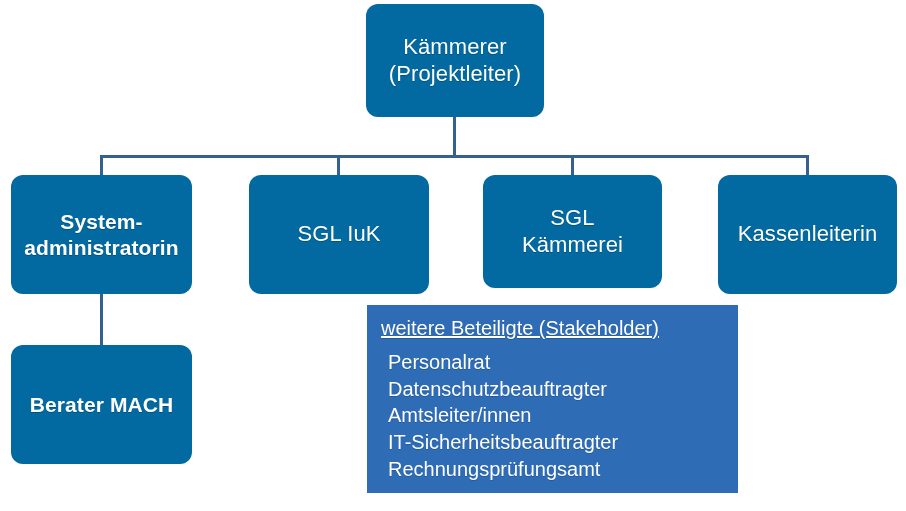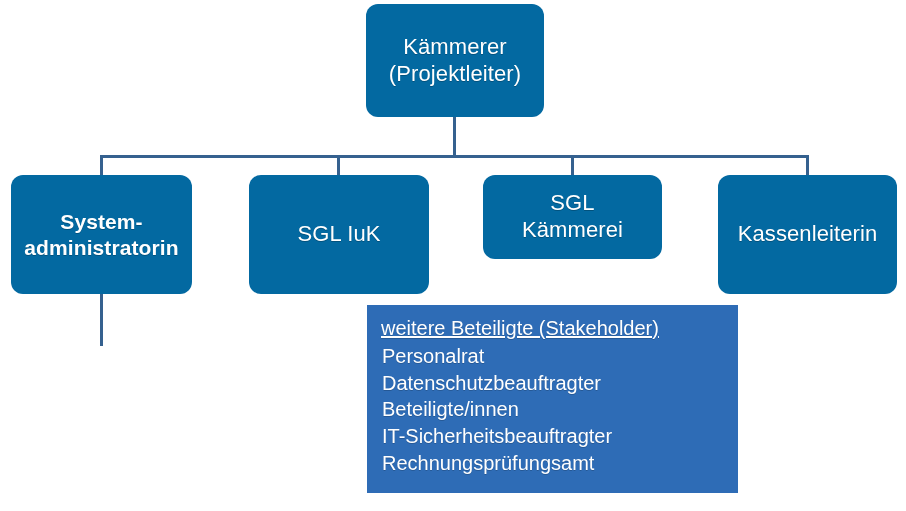--- a/index.html
+++ b/index.html
@@ -61,7 +61,7 @@
   .node-sgl-iuk  { left: 249px; top: 175px; width: 180px; height: 119px; font-size: 22px; }
   .node-sgl-iuk .node-label { font-weight: 400; }
 
-  .node-sgl-kaem { left: 483px; top: 175px; width: 179px; height: 84px; font-size: 22px; }
+  .node-sgl-kaem { left: 483px; top: 175px; width: 179px; height: 113px; font-size: 22px; }
   .node-sgl-kaem .node-label { font-weight: 400; }
 
   .node-kasse    { left: 718px; top: 175px; width: 179px; height: 119px; font-size: 22px; }

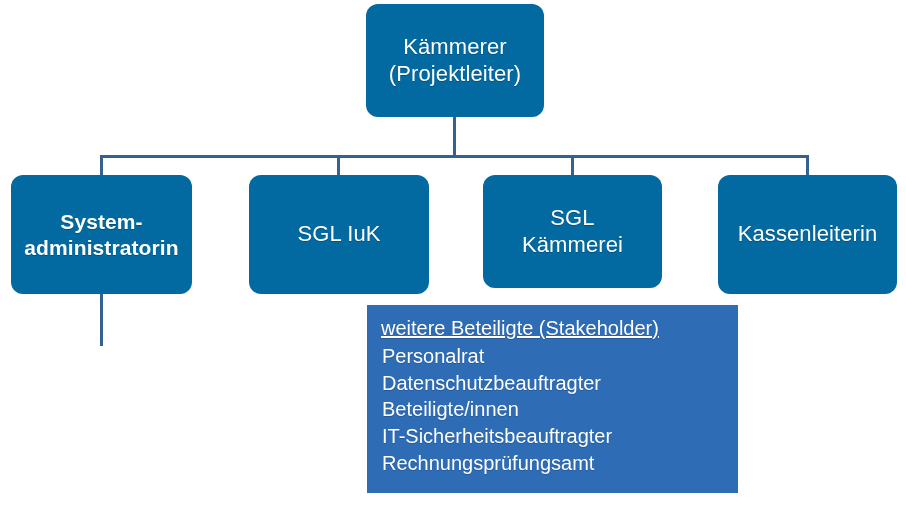--- a/index.html
+++ b/index.html
@@ -93,7 +93,7 @@
   }
   .stakeholder-list {
     list-style: none;
-    margin: 1px;
+    margin: 7px;
     padding: 0;
   }
   .stakeholder-list li {

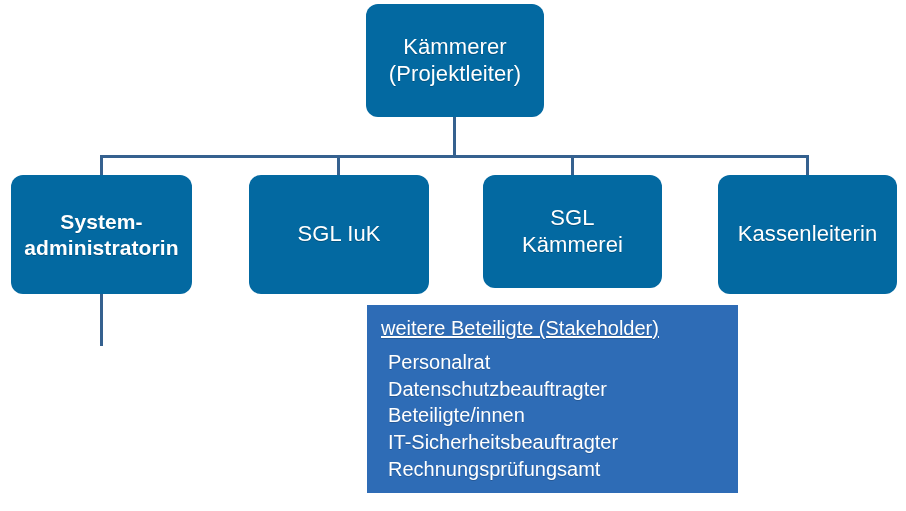--- a/index.html
+++ b/index.html
@@ -133,6 +133,9 @@
     <span class="node-label">Kassenleiterin</span>
   </div>
 
+  <div class="node node-berater">
+    <span class="node-label">Berater MACH</span>
+  </div>
 
   <div class="stakeholder-box">
     <span class="stakeholder-title">weitere Beteiligte (Stakeholder)</span>

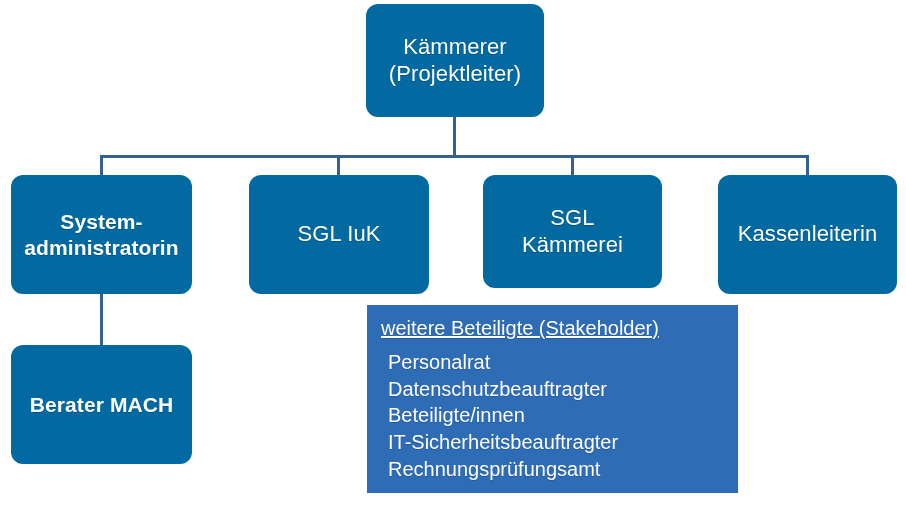--- a/index.html
+++ b/index.html
@@ -142,7 +142,7 @@
     <ul class="stakeholder-list">
       <li>Personalrat</li>
       <li>Datenschutzbeauftragter</li>
-      <li>Beteiligte/innen</li>
+      <li>Amtsleiter/innen</li>
       <li>IT-Sicherheitsbeauftragter</li>
       <li>Rechnungsprüfungsamt</li>
     </ul>

